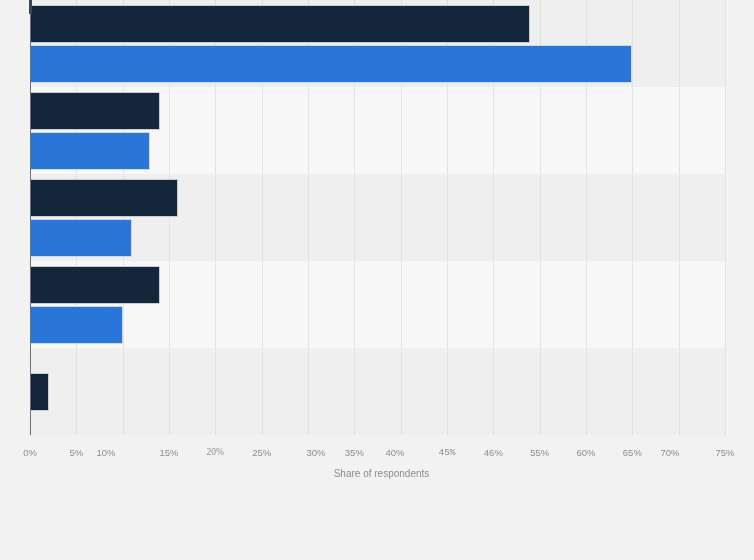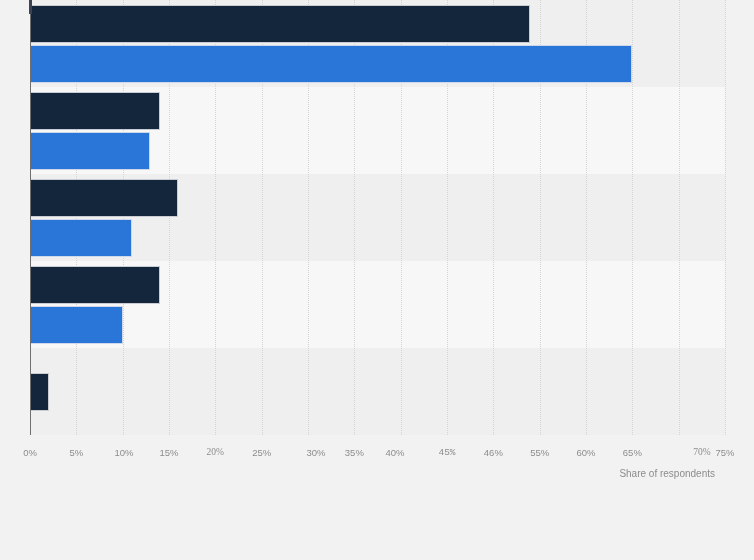--- a/index.html
+++ b/index.html
@@ -166,7 +166,7 @@
   <div id="ticks">
       <div class="tick-label" style="left: 10px;">0%</div>
       <div class="tick-label" style="left: 56.3333px;">5%</div>
-      <div class="tick-label" style="left: 104px;">10%</div>
+      <div class="tick-label" style="left: 86px;">10%</div>
       <div class="tick-label" style="left: 149px;">15%</div>
       <div class="tick-label" style="left: 195.333px; font-family: Liberation Serif, serif;">20%</div>
       <div class="tick-label" style="left: 241.667px;">25%</div>

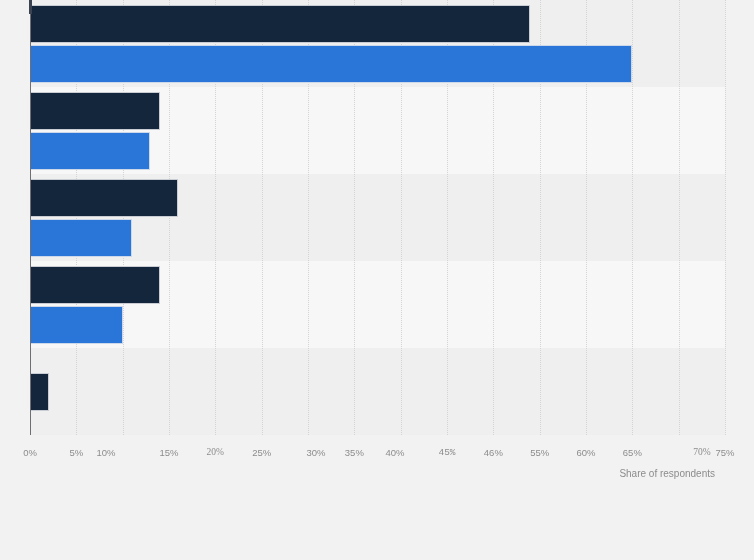--- a/index.html
+++ b/index.html
@@ -178,7 +178,7 @@
       <div class="tick-label" style="left: 519.667px;">55%</div>
       <div class="tick-label" style="left: 566px;">60%</div>
       <div class="tick-label" style="left: 612.333px;">65%</div>
-      <div class="tick-label" style="left: 682px; font-family: Liberation Serif, serif;">70%</div>
+      <div class="tick-label" style="left: 650px;">70%</div>
       <div class="tick-label" style="left: 705px;">75%</div>
     </div>
 

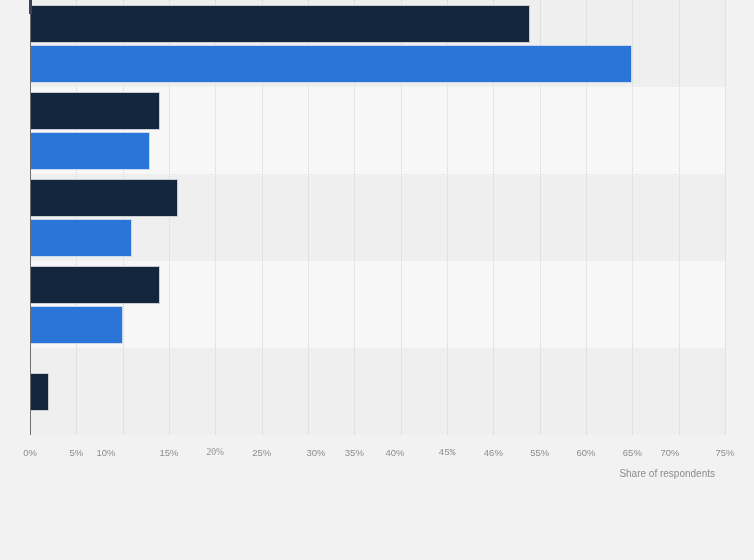--- a/index.html
+++ b/index.html
@@ -182,7 +182,7 @@
       <div class="tick-label" style="left: 705px;">75%</div>
     </div>
 
-  <div id="xaxis-title" style="left: 20px; width: 695px; text-align: right;">
+  <div id="xaxis-title" style="left: 34px; width: 695px;">
     <span id="xaxis-title-inner">Share of respondents</span>
   </div>
 

